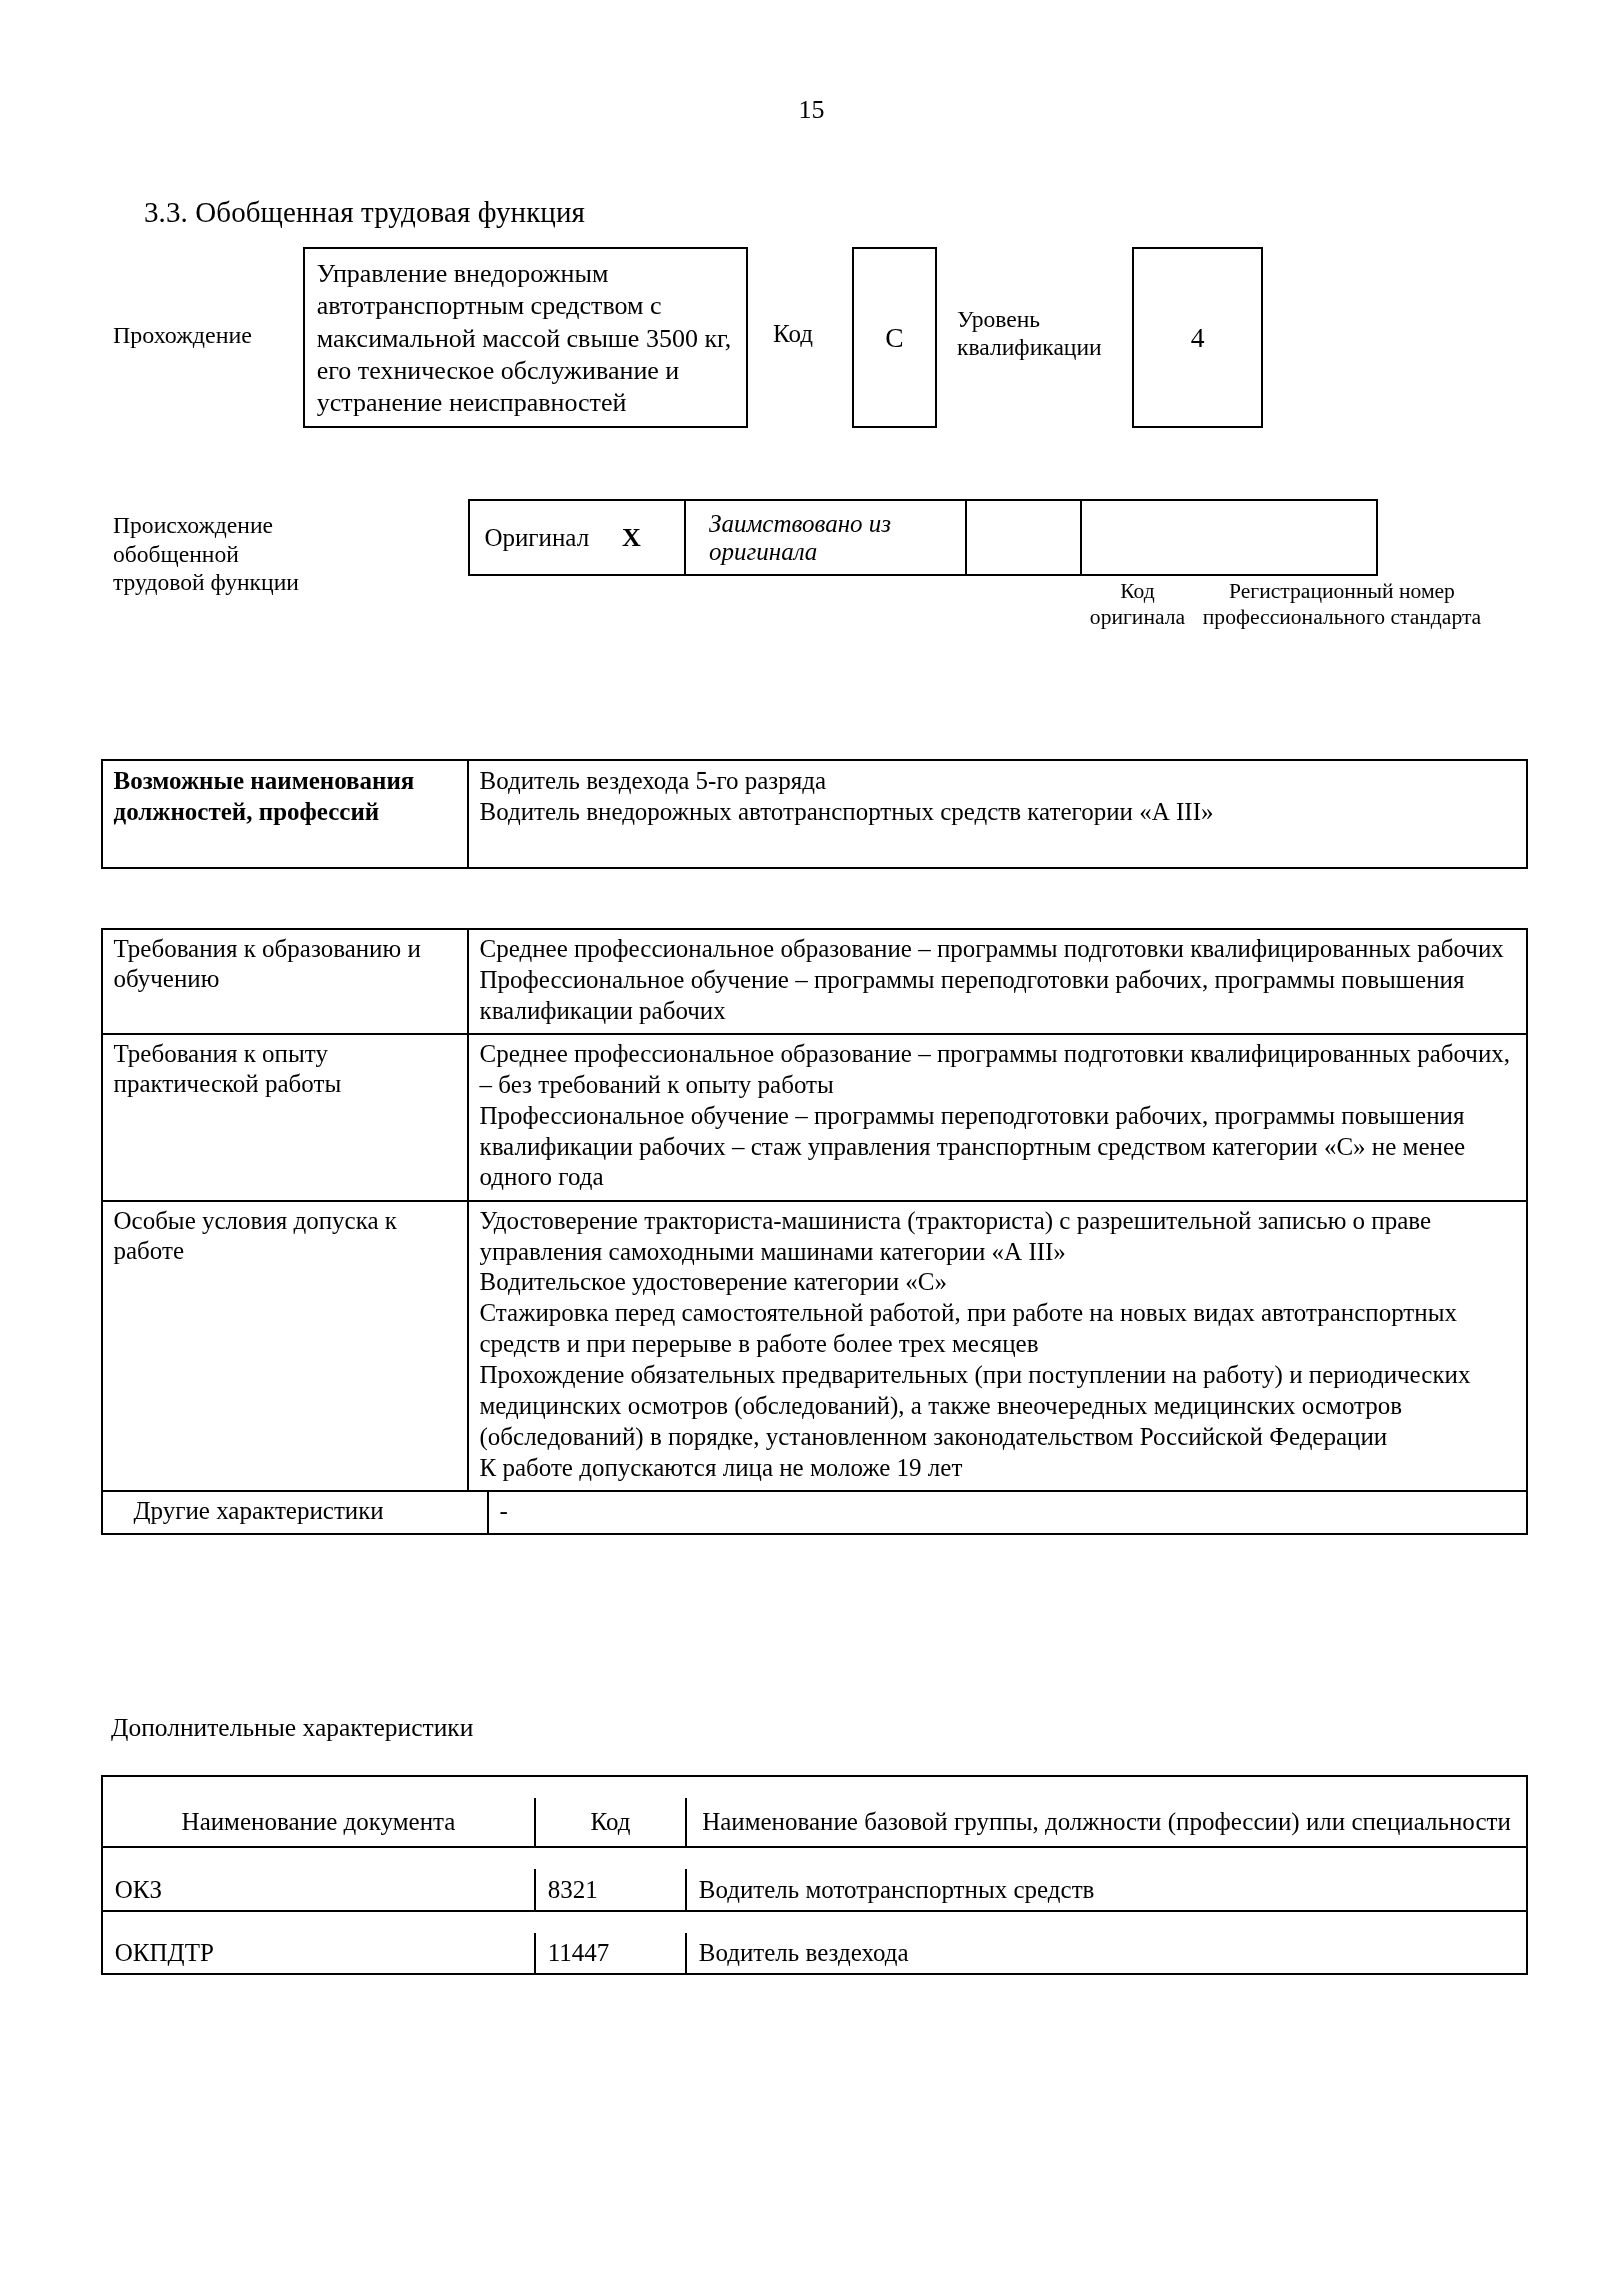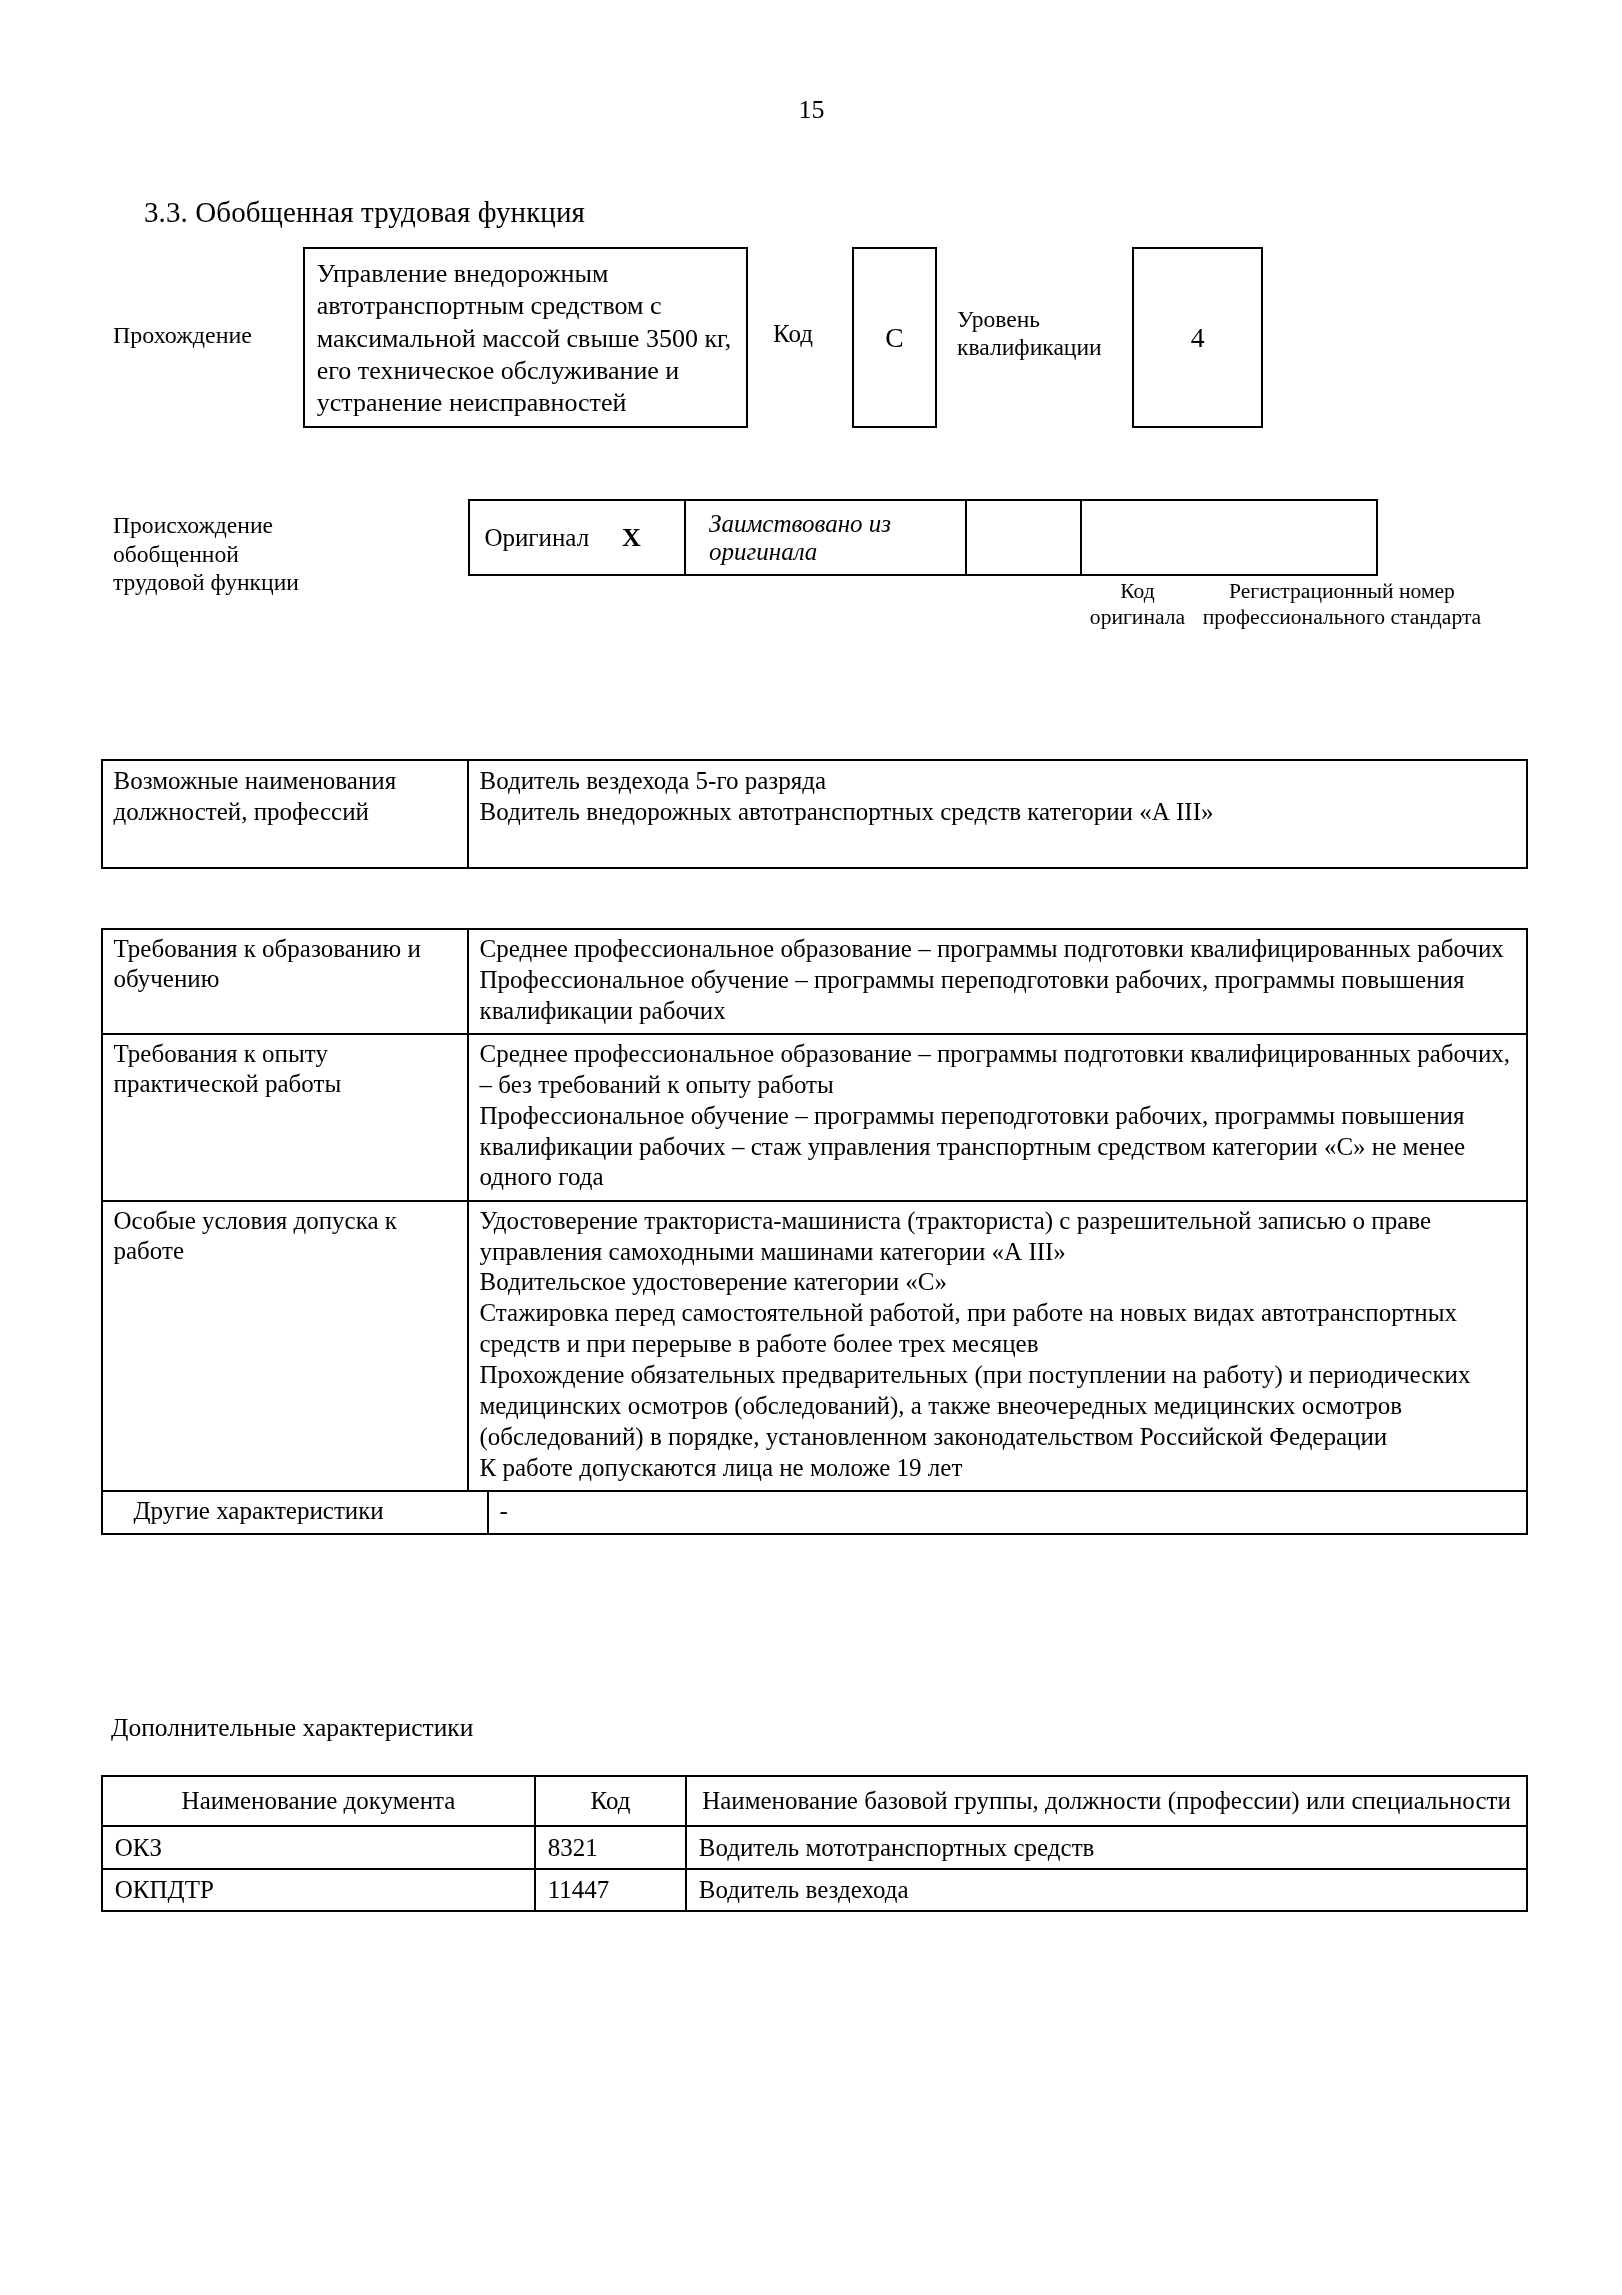--- a/index.html
+++ b/index.html
@@ -178,6 +178,7 @@
     padding: 5.2px 6.5px 6.5px 10.5px;
     font-size: 25px;
     line-height: 1.22;
+    font-weight: bold;
   }
   .b3-r {
     flex: 1;

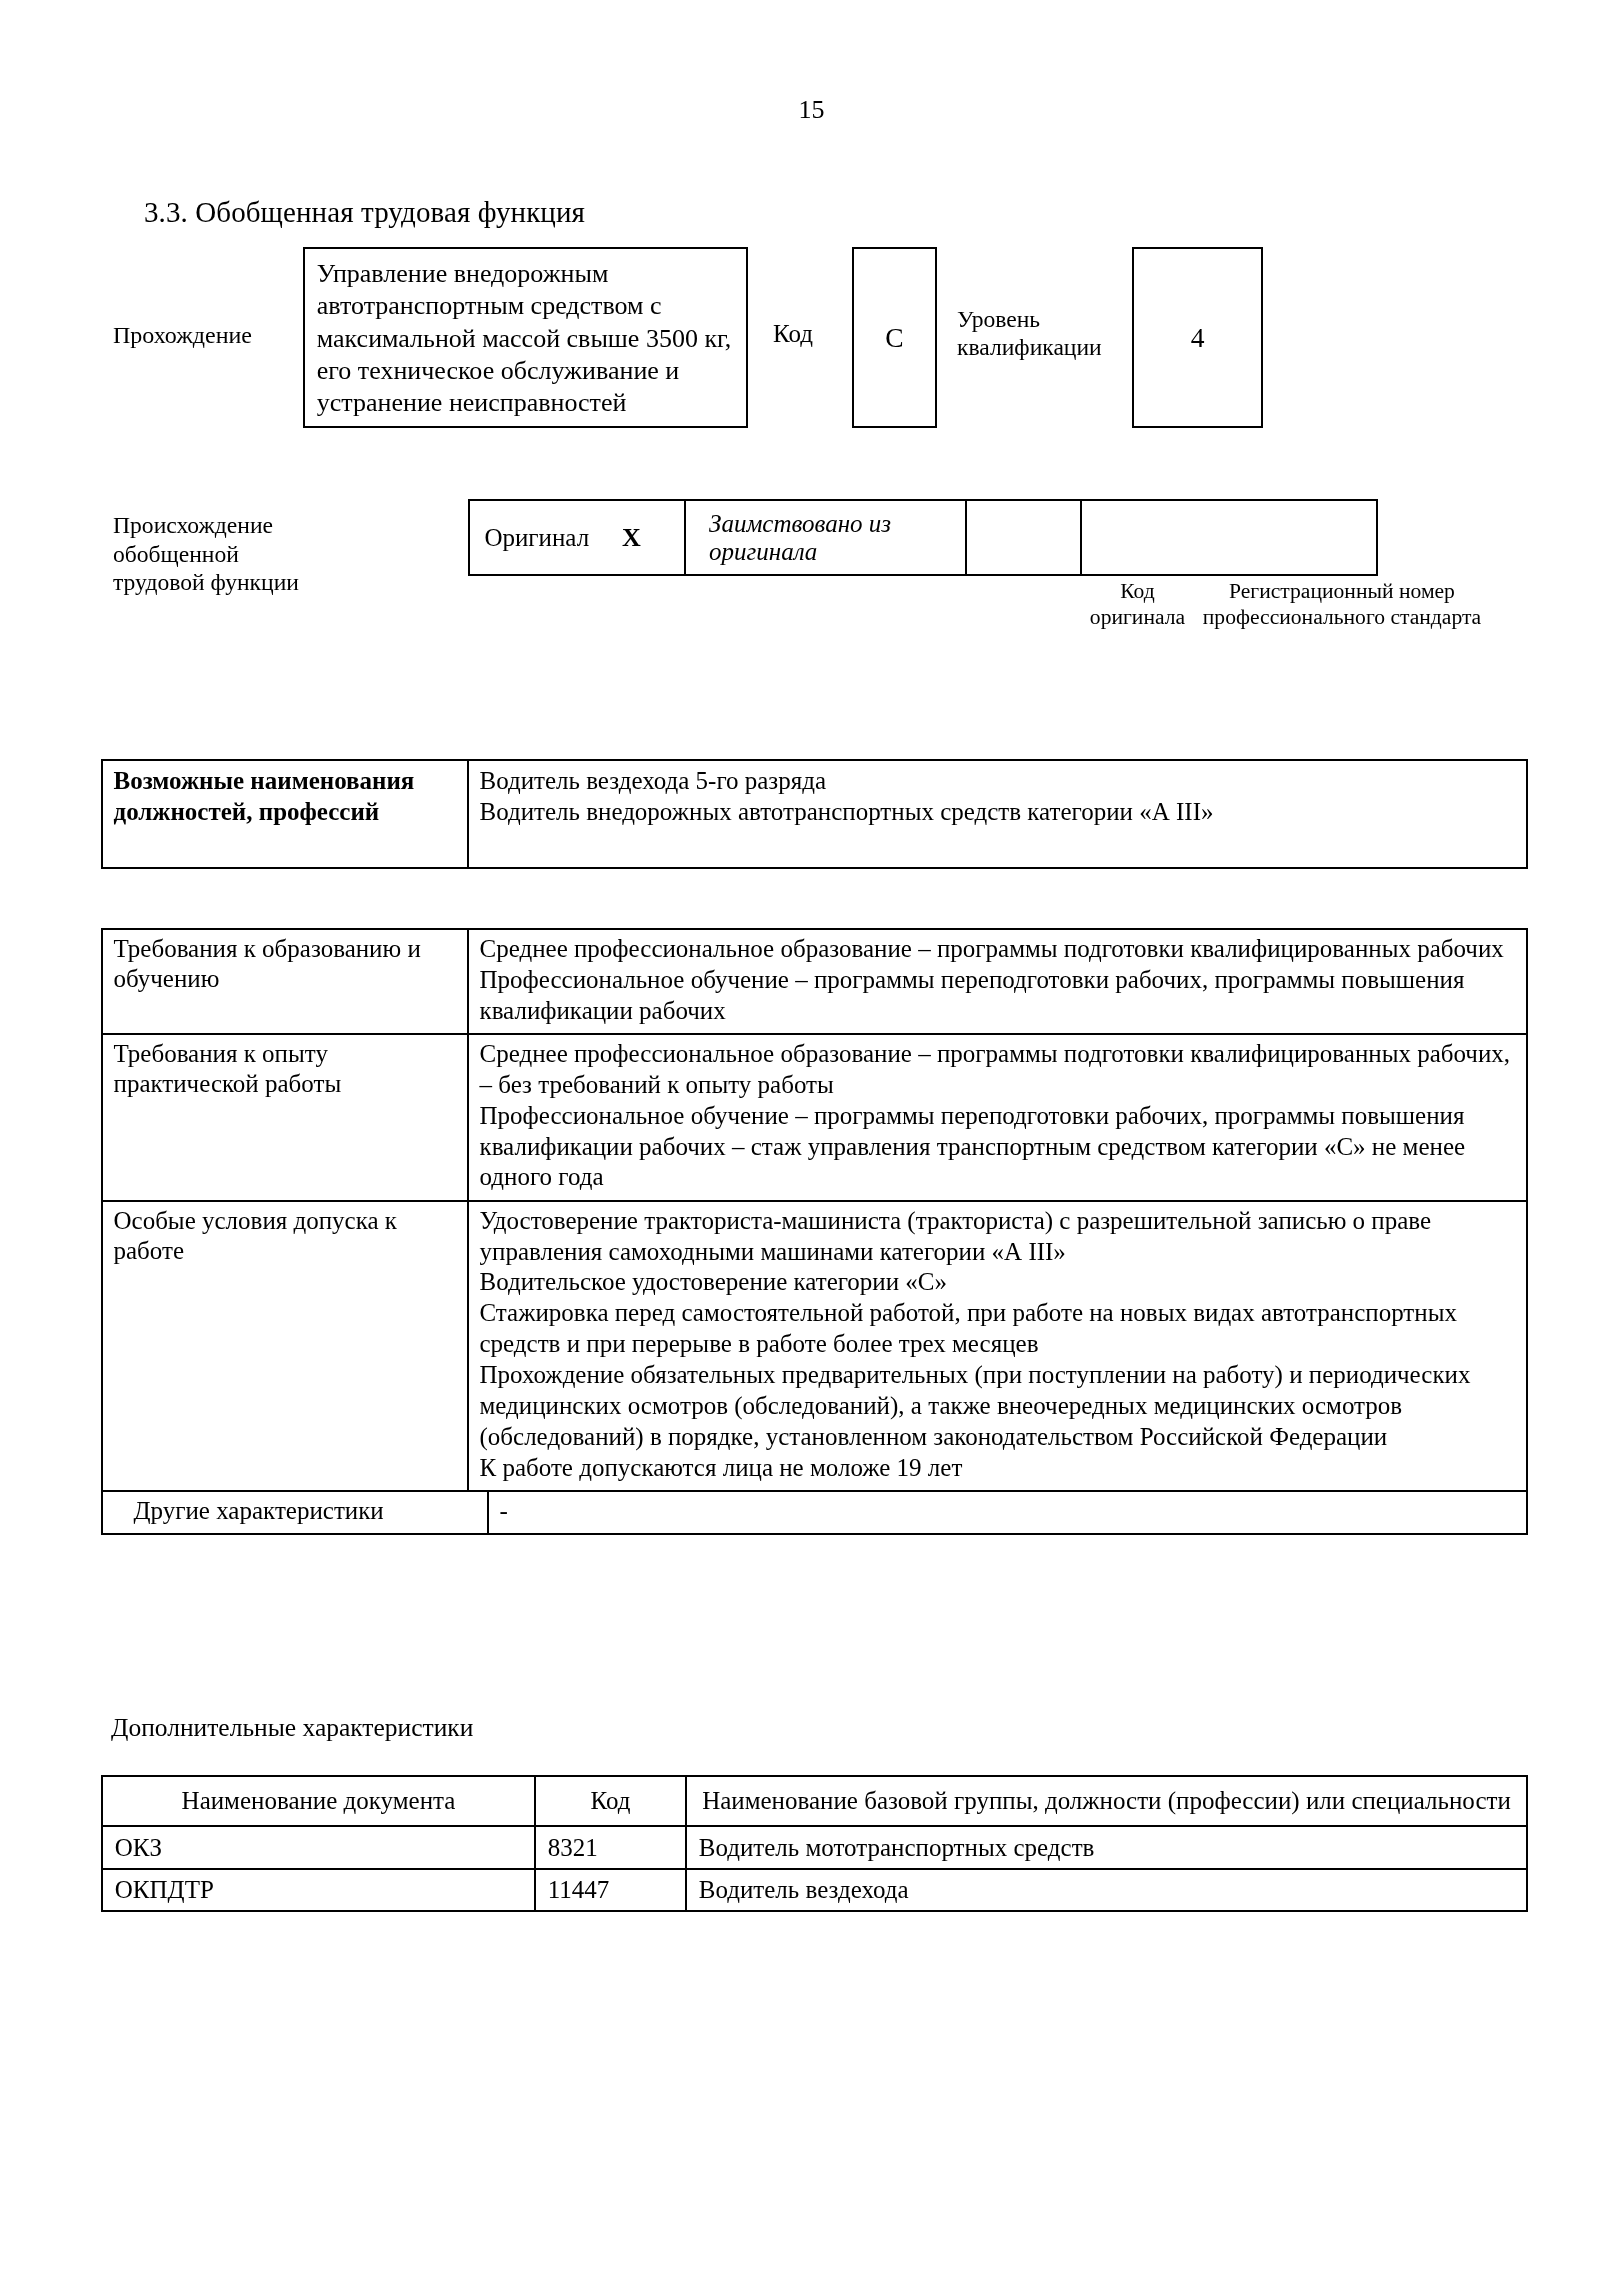--- a/index.html
+++ b/index.html
@@ -234,7 +234,7 @@
     border: 2px solid #000;
     box-sizing: border-box;
   }
-  .b5-row { display: flex; border-bottom: 2px solid #000; }
+  .b5-row { display: flex; border-bottom: 2px solid #000; margin-top: 21px; }
   .b5-row:last-child { border-bottom: none; }
   .b5-c {
     box-sizing: border-box;

